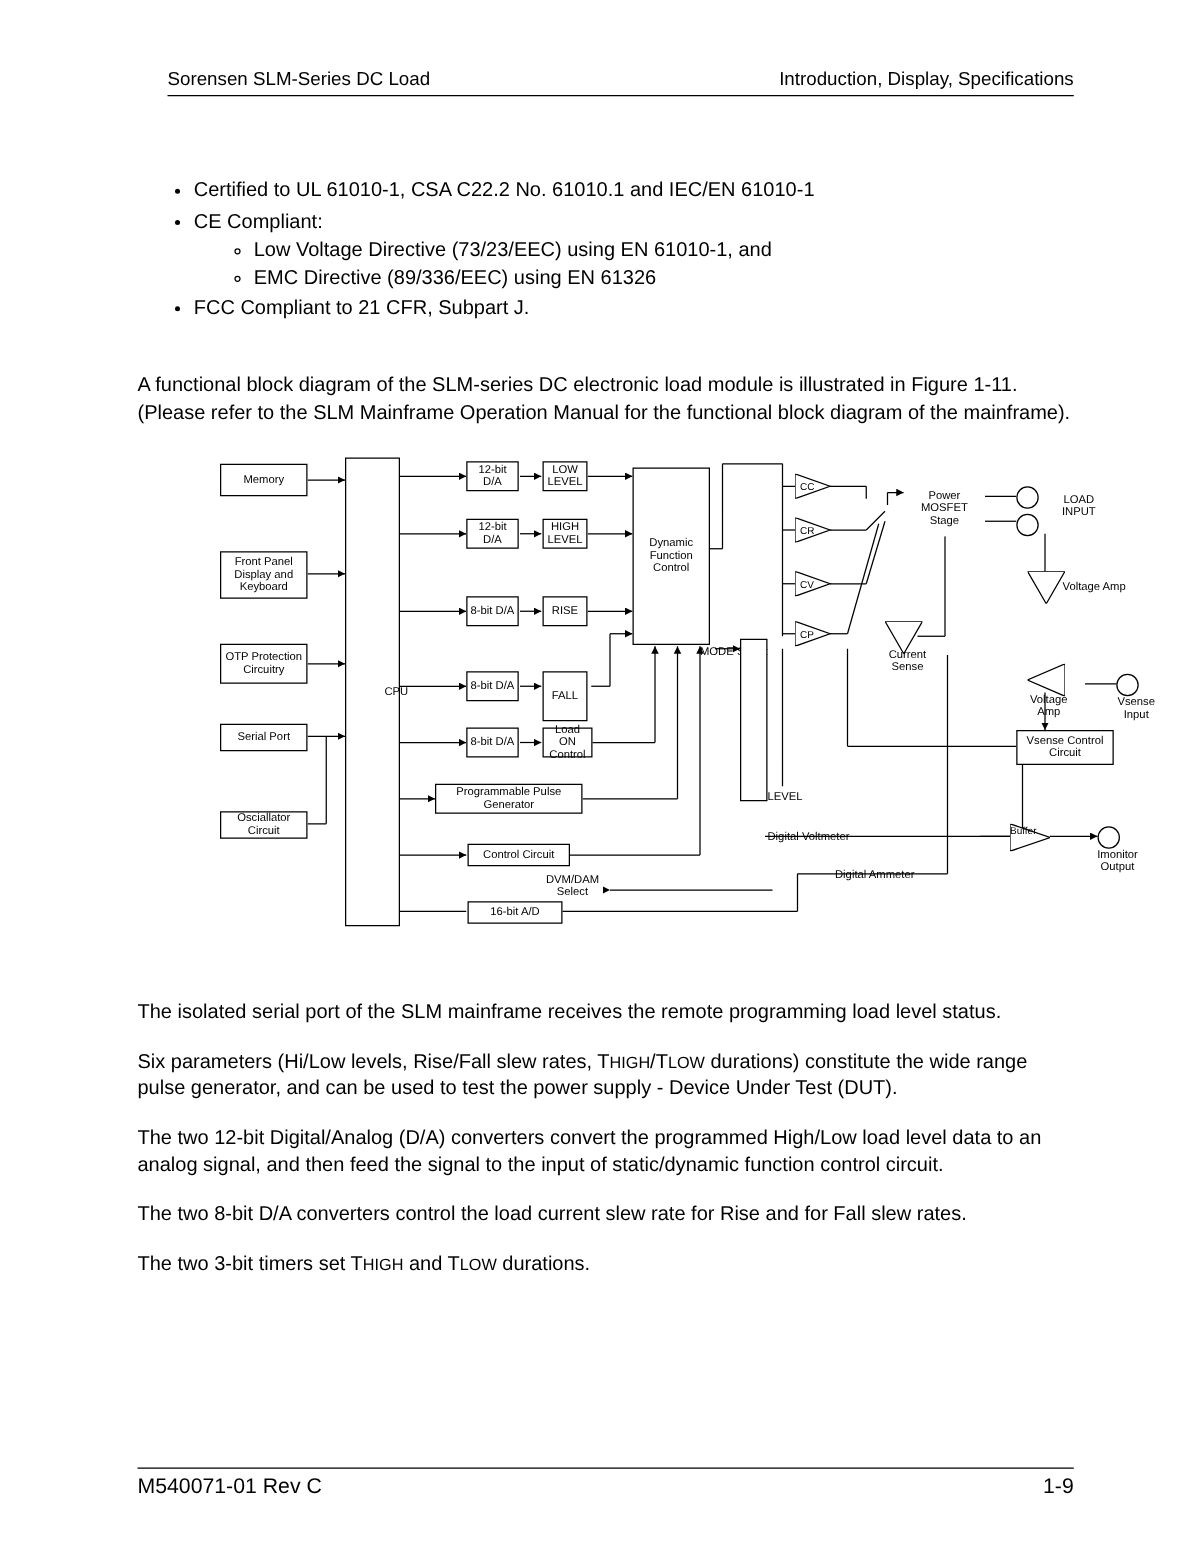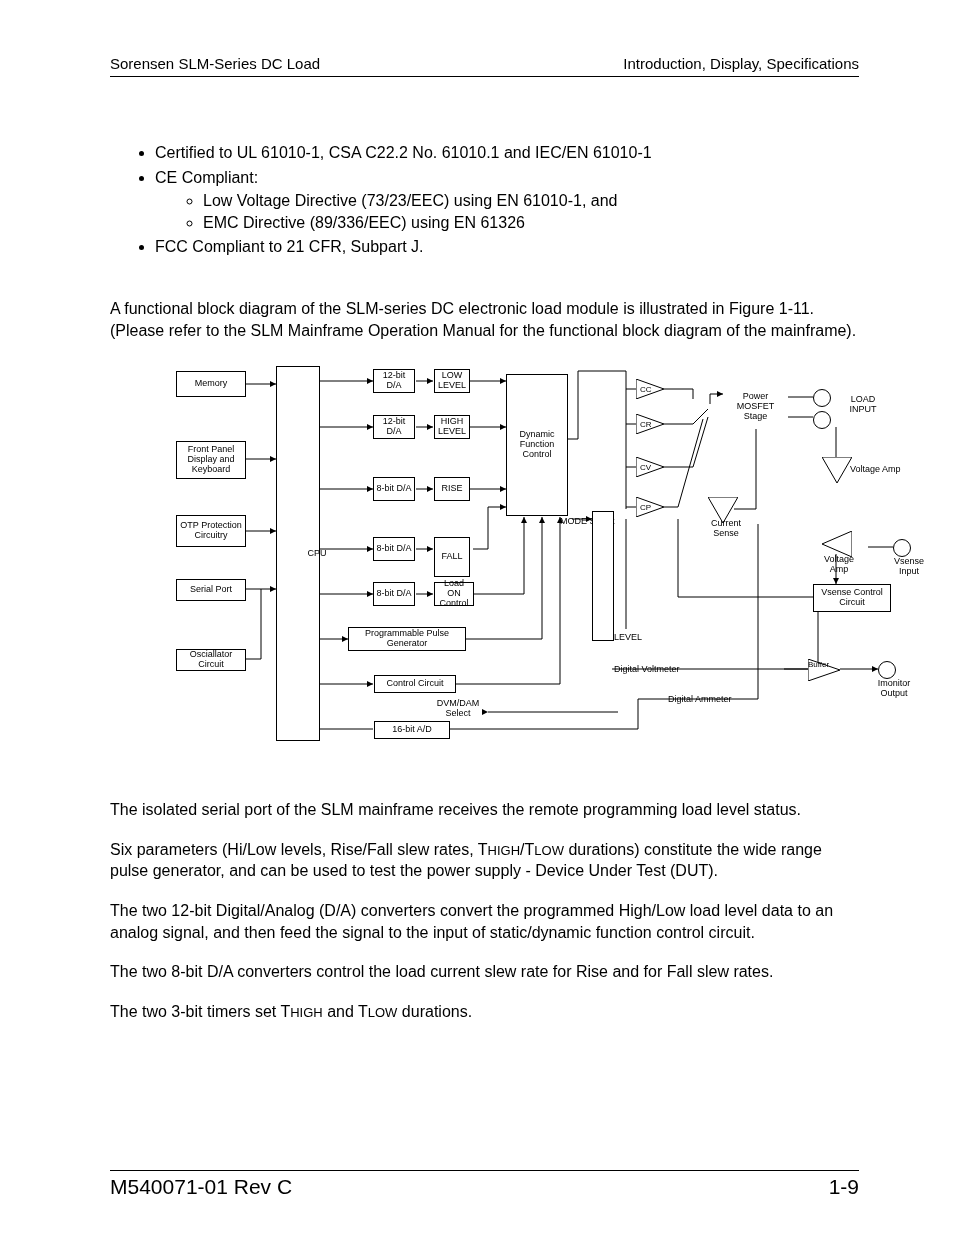--- a/index.html
+++ b/index.html
@@ -22,6 +22,7 @@
     font-size: 15px;
     padding-bottom: 4px;
     border-bottom: 1px solid #000;
+    margin-left: 24px;
   }
   .content {
     margin-top: 65px;

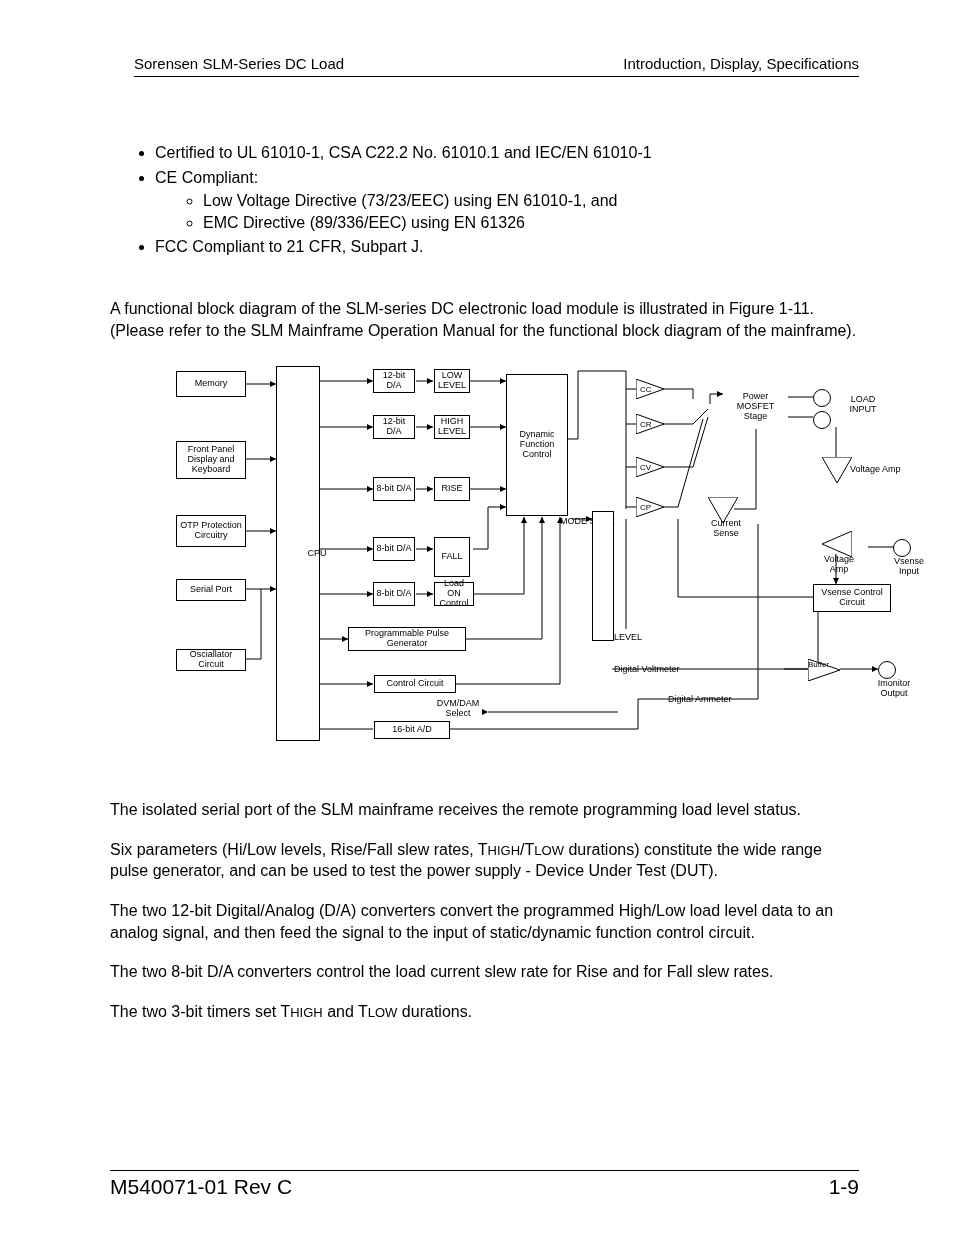--- a/index.html
+++ b/index.html
@@ -95,7 +95,7 @@
     padding-top: 4px;
     display: flex;
     justify-content: space-between;
-    font-size: 21px;
+    font-size: 17px;
   }
 </style>
 </head>

